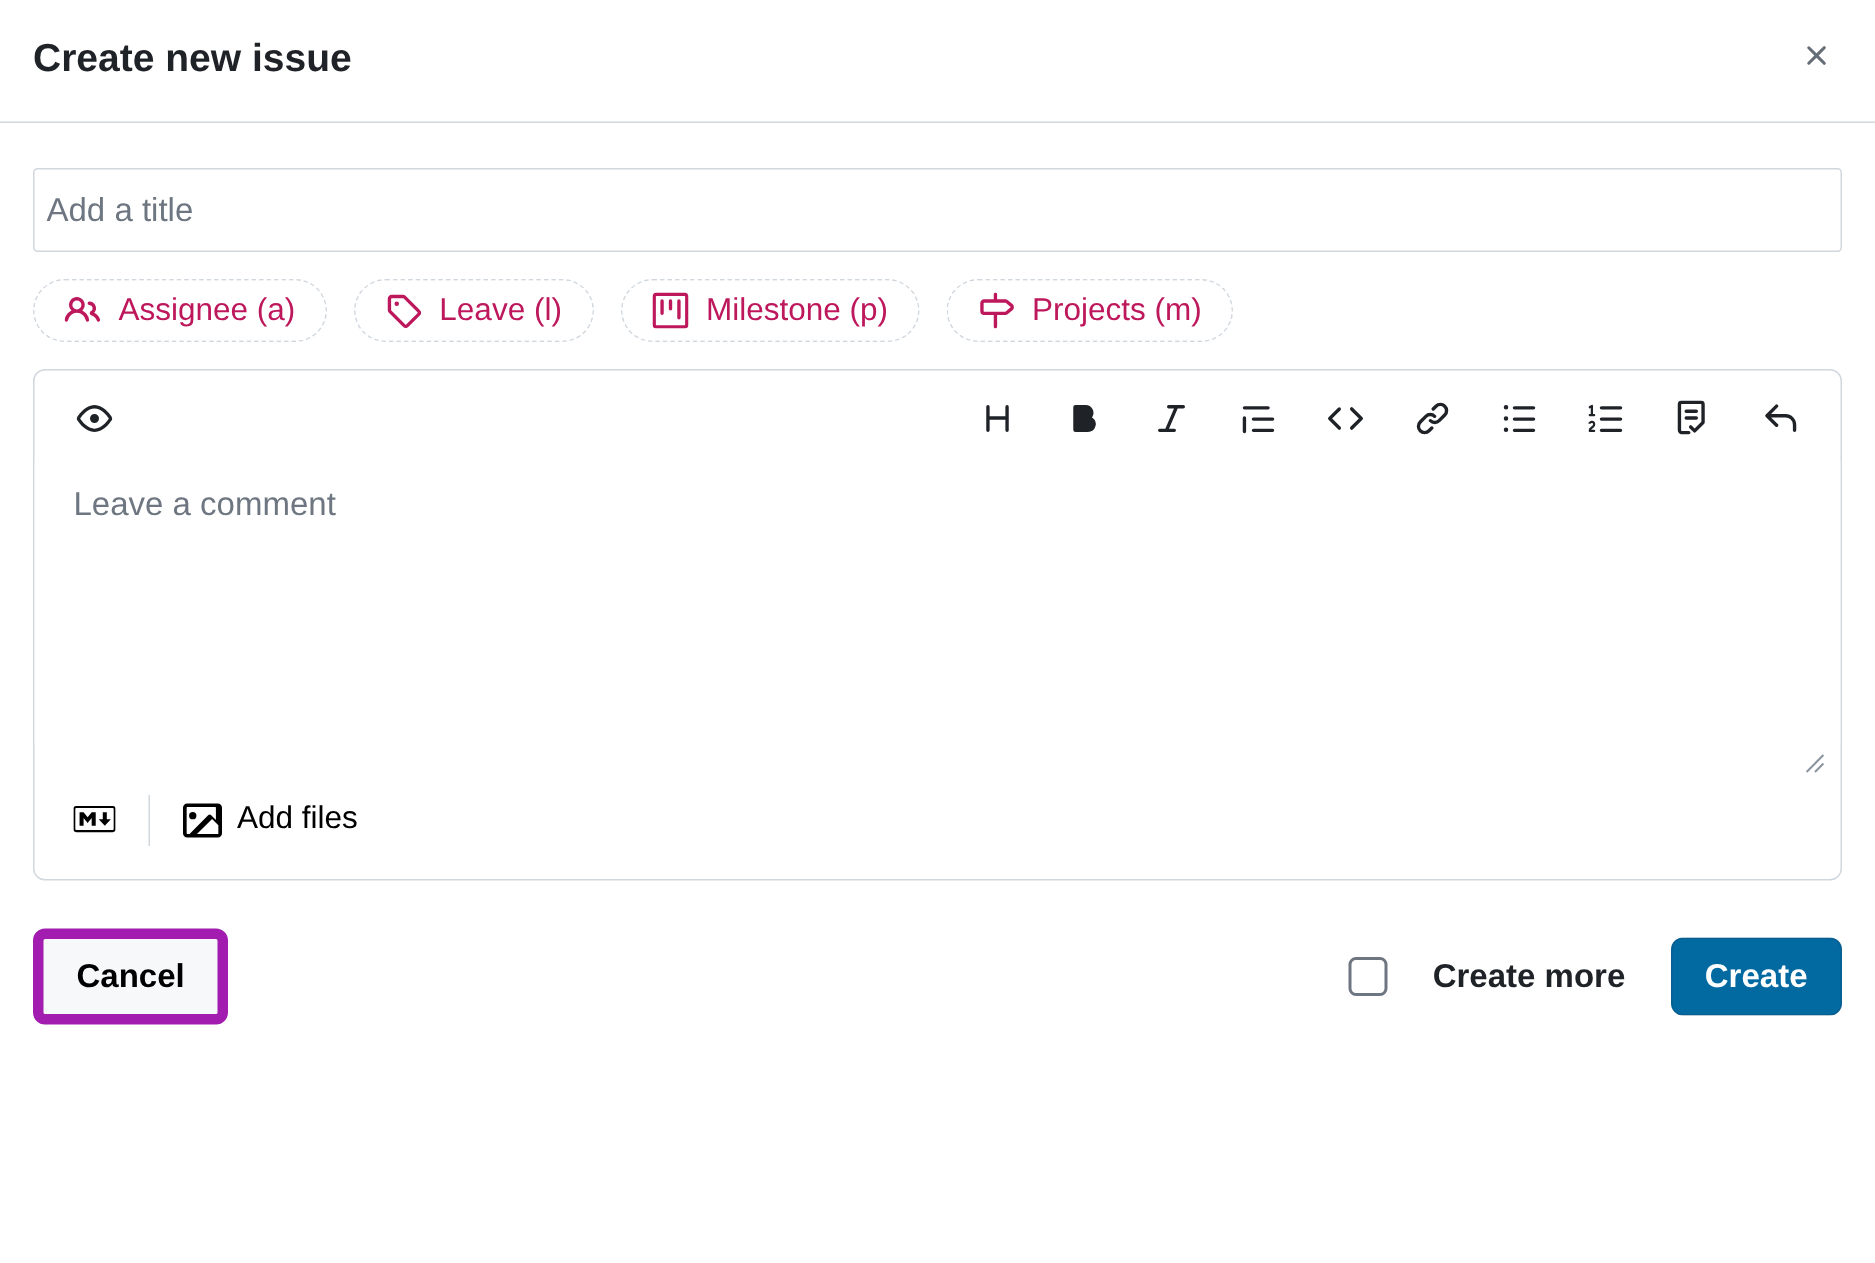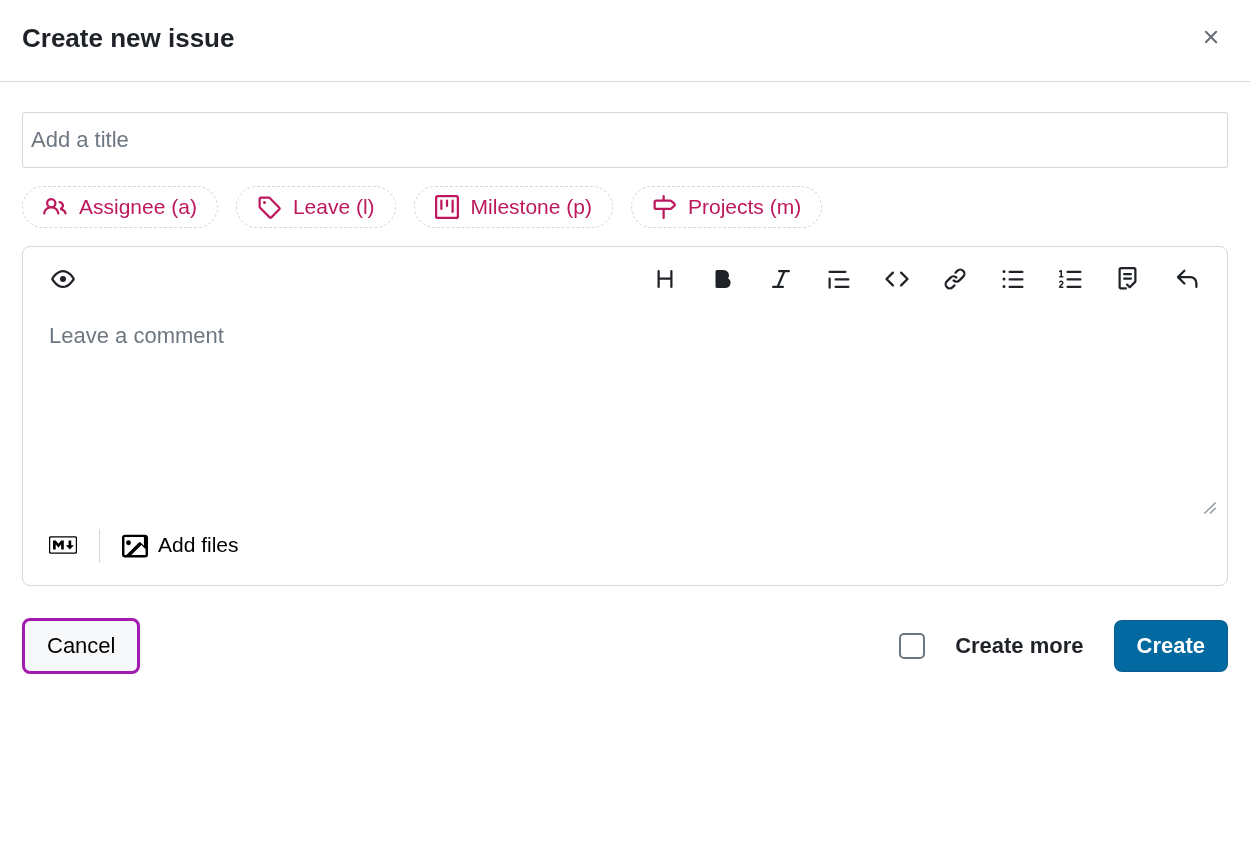--- a/index.html
+++ b/index.html
@@ -152,10 +152,10 @@
 .btn {
   padding: 12px 22px;
   font-size: 22px;
-  font-weight: 400;
+  font-weight: 700;
   border-radius: 8px;
   cursor: pointer;
-  border: 3px solid #a21caf;
+  border: 7px solid #a21caf;
   background: #f6f8fa;
 }
 .btn-primary {

